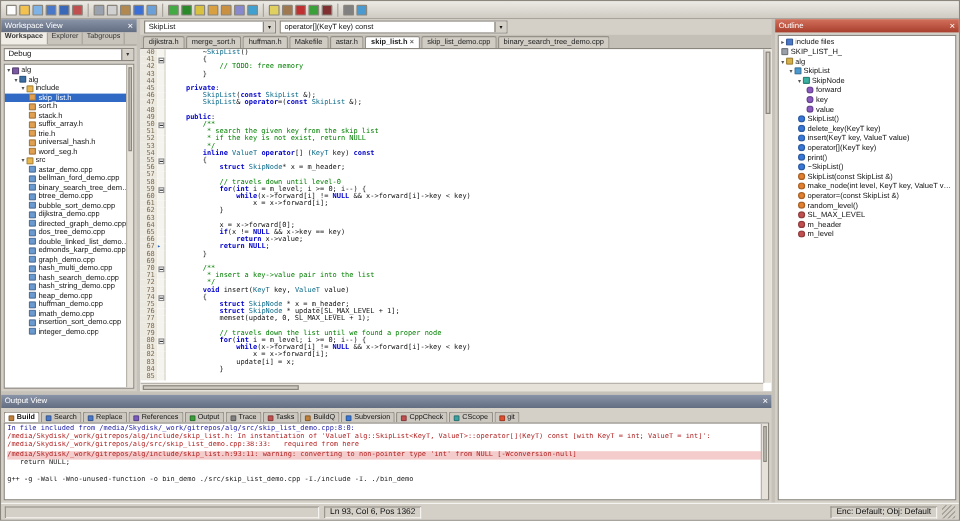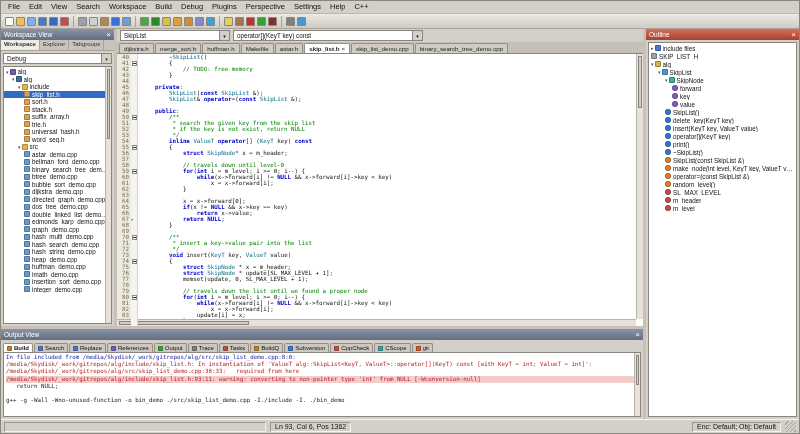--- a/index.html
+++ b/index.html
@@ -118,20 +118,6 @@
 
 <div class="app">
 
-  <div class="menubar">
-      <span class="menu-item">File</span>
-      <span class="menu-item">Edit</span>
-      <span class="menu-item">View</span>
-      <span class="menu-item">Search</span>
-      <span class="menu-item">Workspace</span>
-      <span class="menu-item">Build</span>
-      <span class="menu-item">Debug</span>
-      <span class="menu-item">Plugins</span>
-      <span class="menu-item">Perspective</span>
-      <span class="menu-item">Settings</span>
-      <span class="menu-item">Help</span>
-      <span class="menu-item">C++</span>
-    </div>
 
   <div class="toolbar">
       <span class="tbi" style="background: rgb(253, 253, 253);"></span>

